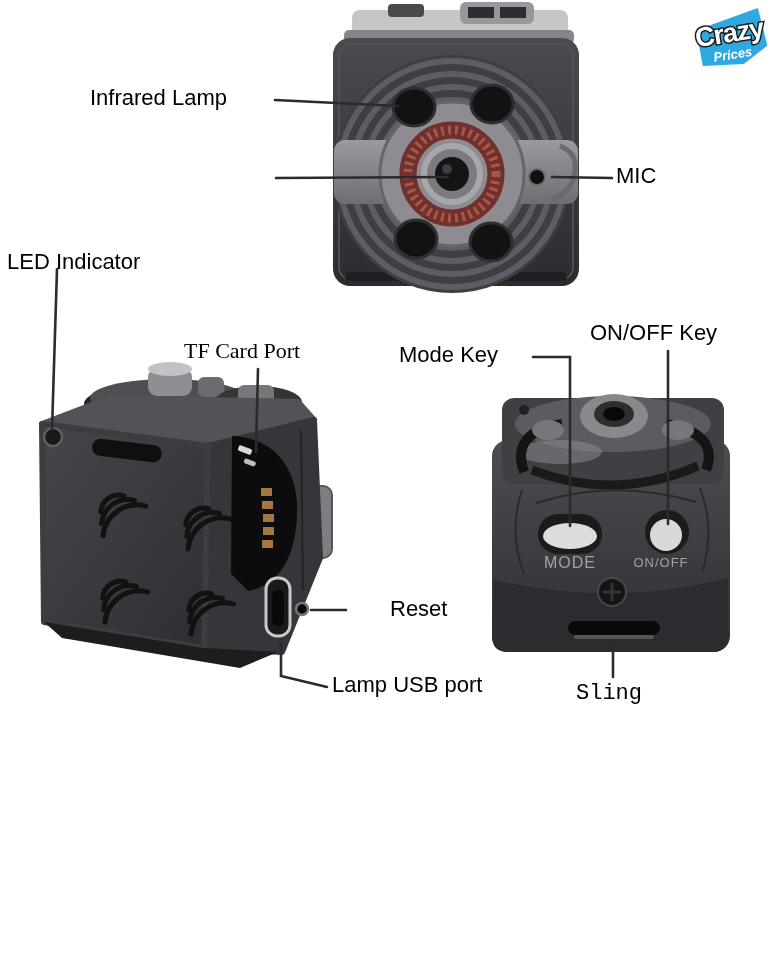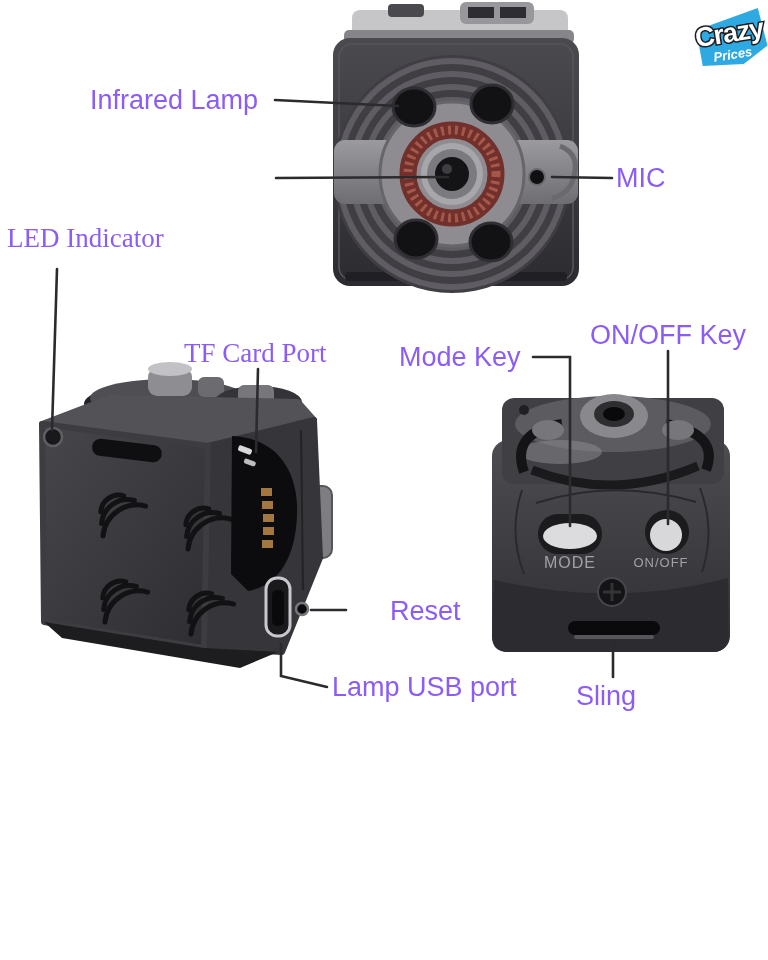--- a/index.html
+++ b/index.html
@@ -6,7 +6,7 @@
   #stage{position:relative;width:768px;height:960px;background:#ffffff;overflow:hidden;
          font-family:"Liberation Sans",sans-serif;}
   #art{position:absolute;left:0;top:0;}
-  .label{position:absolute;font-size:27px;line-height:1.05;color:#8b5cf6;
+  .label{position:absolute;font-size:22px;line-height:1.05;color:#000000;
          white-space:nowrap;letter-spacing:0px;}
   .l-infrared{left:90px;top:86px;}
   .l-hdlens{left:172px;top:164px;}

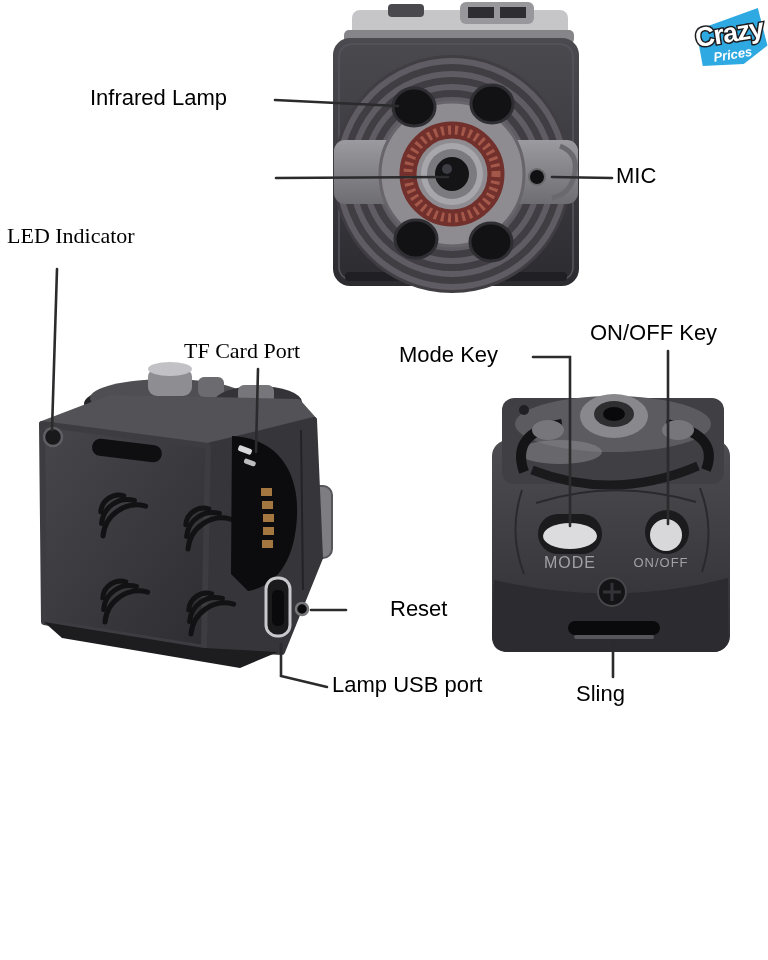--- a/index.html
+++ b/index.html
@@ -11,7 +11,7 @@
   .l-infrared{left:90px;top:86px;}
   .l-hdlens{left:172px;top:164px;}
   .l-mic{left:616px;top:164px;}
-  .l-led{left:7px;top:224px;font-family:Liberation Serif, serif;}
+  .l-led{left:7px;top:250px;}
   .l-tf{left:184px;top:339px;font-family:Liberation Serif, serif;}
   .l-mode{left:399px;top:343px;}
   .l-onoff{left:590px;top:321px;}

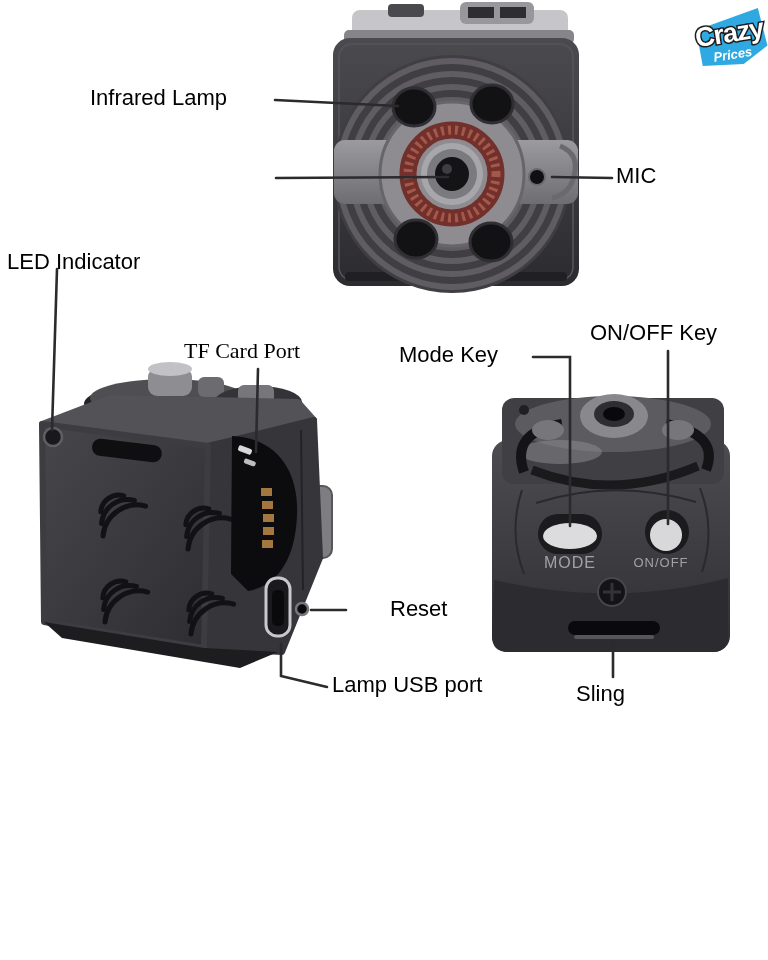--- a/index.html
+++ b/index.html
@@ -17,7 +17,7 @@
   .l-onoff{left:590px;top:321px;}
   .l-reset{left:349px;top:597px;margin-left:41px;}
   .l-usb{left:332px;top:673px;}
-  .l-sling{left:576px;top:682px;}
+  .l-sling{left:576px;top:682px;font-family:Liberation Mono, monospace;}
   svg text{font-family:"Liberation Sans",sans-serif;}
   .btn-mark{fill:#a2a2a6;font-size:16px;letter-spacing:1px;}
 </style>

